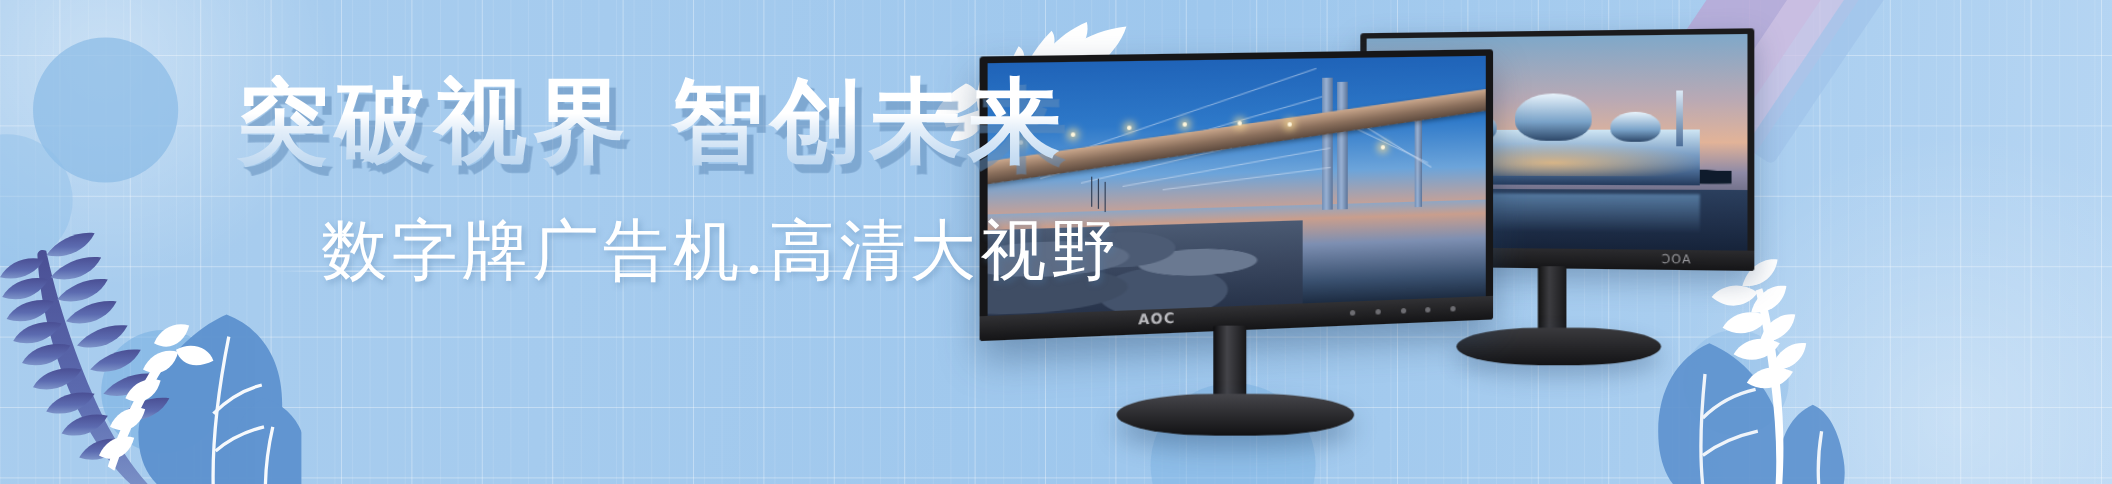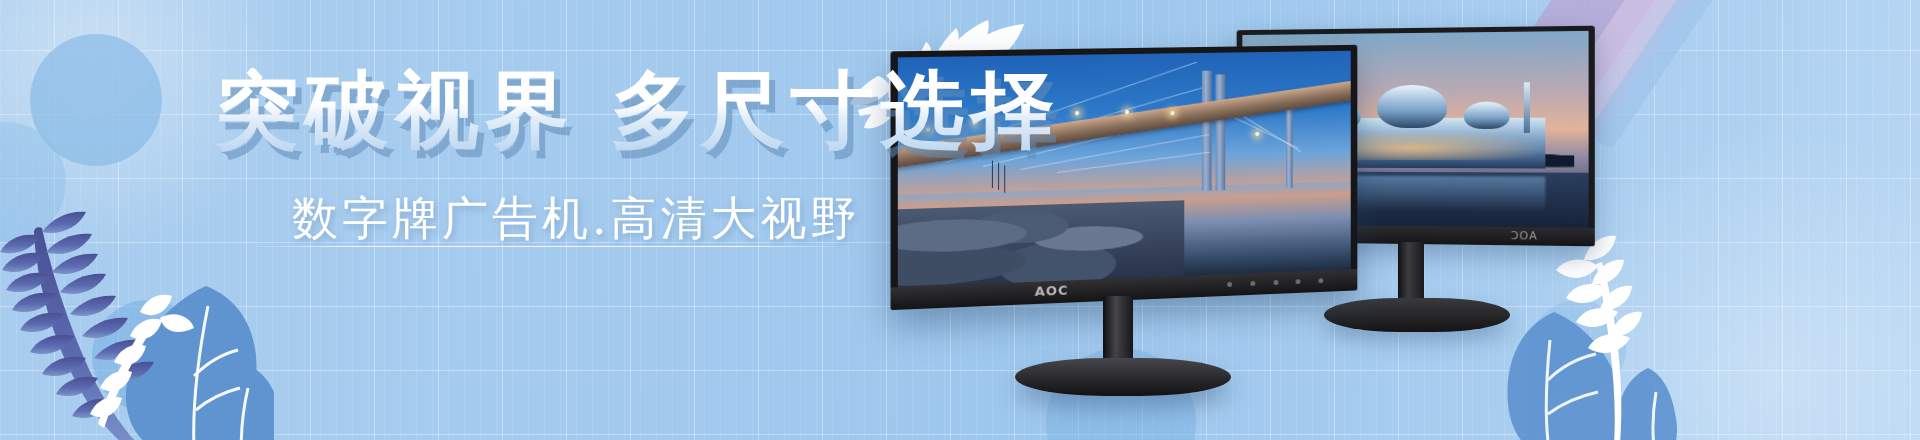--- a/index.html
+++ b/index.html
@@ -355,7 +355,7 @@
     <div class="base"></div>
   </div>
 
-  <div class="headline">突破视界 多尺寸选择</div>
+  <div class="headline">突破视界 智创未来</div>
   <div class="subtitle">数字牌广告机.高清大视野</div>
   <div class="rule"></div>
 

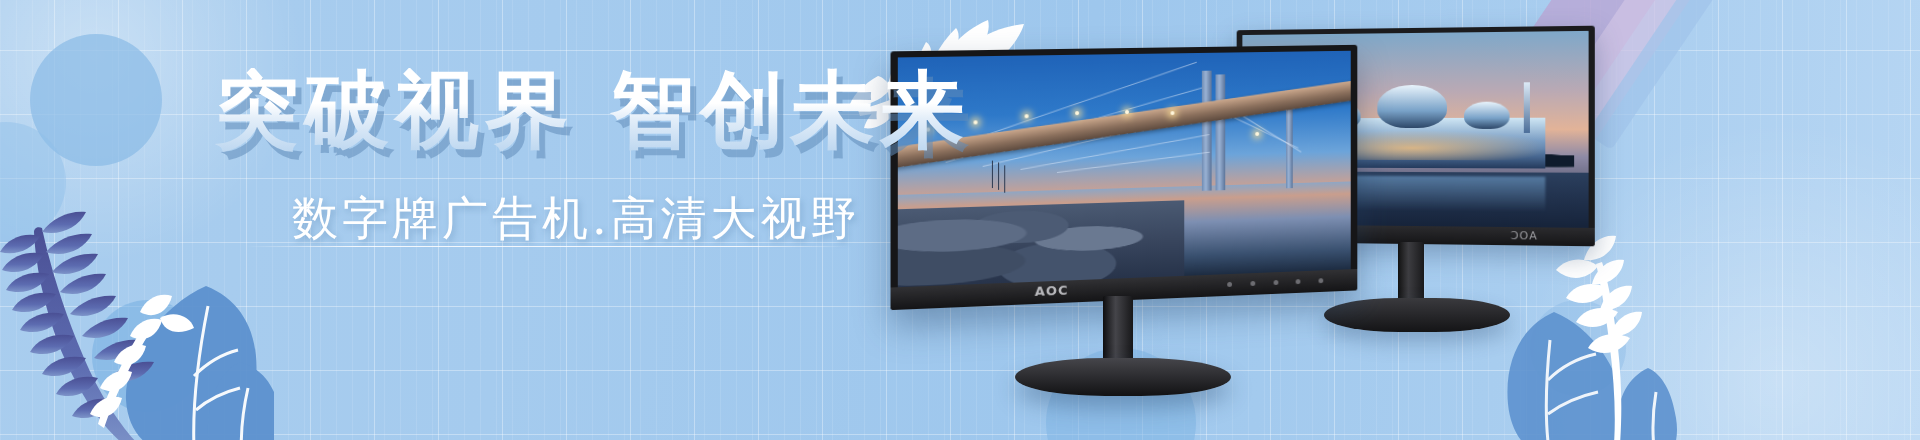--- a/index.html
+++ b/index.html
@@ -69,7 +69,7 @@
   
   .subtitle{
     position:absolute;left:292px;top:188px;
-    font-size:46px;letter-spacing:4px;color:#ffffff;
+    font-size:60px;letter-spacing:4px;color:#ffffff;
     font-family:"DejaVu Serif","Liberation Serif",serif;
     text-shadow:2px 3px 6px rgba(80,124,170,.40);
     white-space:nowrap;

